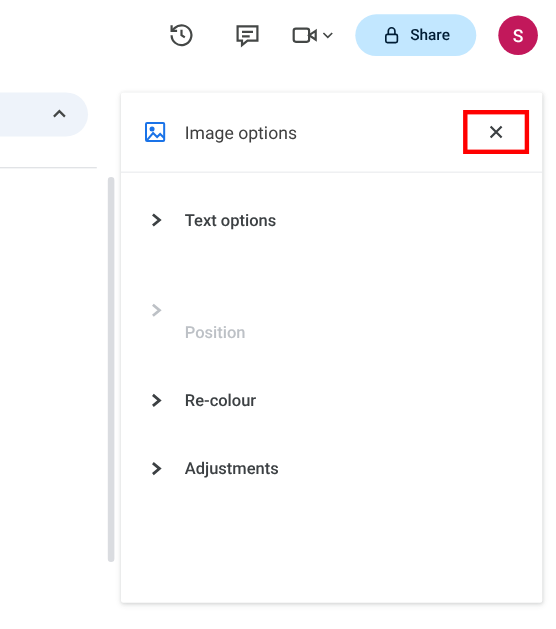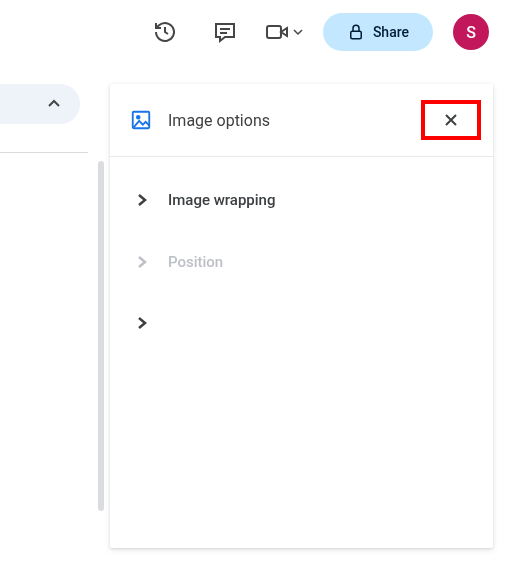--- a/index.html
+++ b/index.html
@@ -221,7 +221,7 @@
       <svg class="chev" width="16" height="16" viewBox="0 0 16 16" fill="none" stroke="currentColor" stroke-width="2.5">
           <path d="M5 3l6 5-6 5"></path>
         </svg>
-      <span class="section-label">Image wrapping</span>
+      <span class="section-label">Text options</span>
     </div>
 
     <div class="section-row disabled">

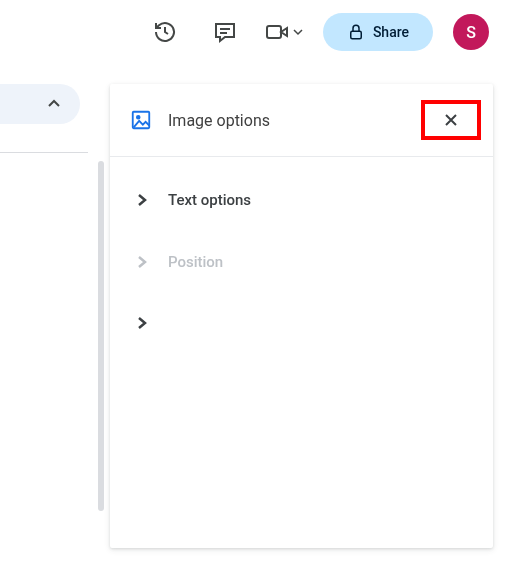--- a/index.html
+++ b/index.html
@@ -144,6 +144,7 @@
     .section-row.disabled .section-label {
       color: #bdc1c6;
       font-weight: 500;
+      margin-top: 40px;
     }
     .section-row.disabled svg {
       stroke: #bdc1c6;

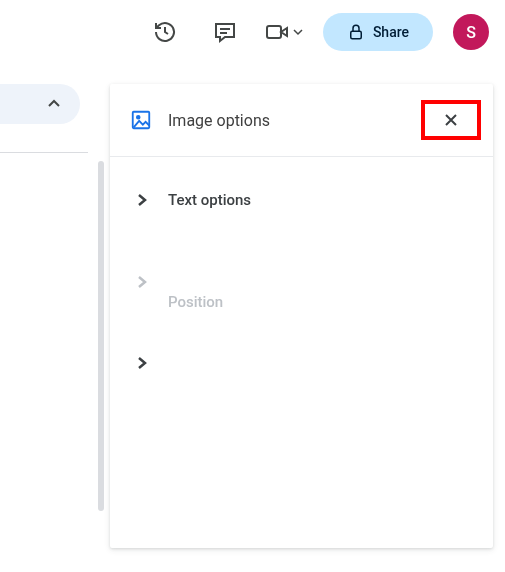--- a/index.html
+++ b/index.html
@@ -236,6 +236,7 @@
       <svg class="chev" width="16" height="16" viewBox="0 0 16 16" fill="none" stroke="currentColor" stroke-width="2.5">
           <path d="M5 3l6 5-6 5"></path>
         </svg>
+      <span class="section-label">Re-colour</span>
     </div>
 
   </div>

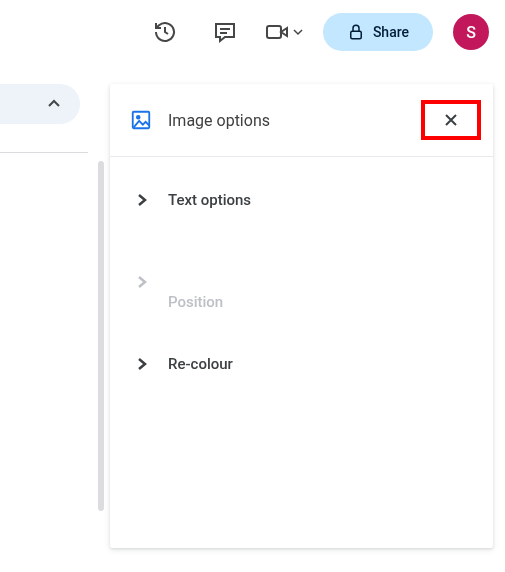--- a/index.html
+++ b/index.html
@@ -239,6 +239,12 @@
       <span class="section-label">Re-colour</span>
     </div>
 
+    <div class="section-row">
+      <svg class="chev" width="16" height="16" viewBox="0 0 16 16" fill="none" stroke="currentColor" stroke-width="2.5">
+          <path d="M5 3l6 5-6 5"></path>
+        </svg>
+      <span class="section-label">Adjustments</span>
+    </div>
   </div>
 </div>
 

